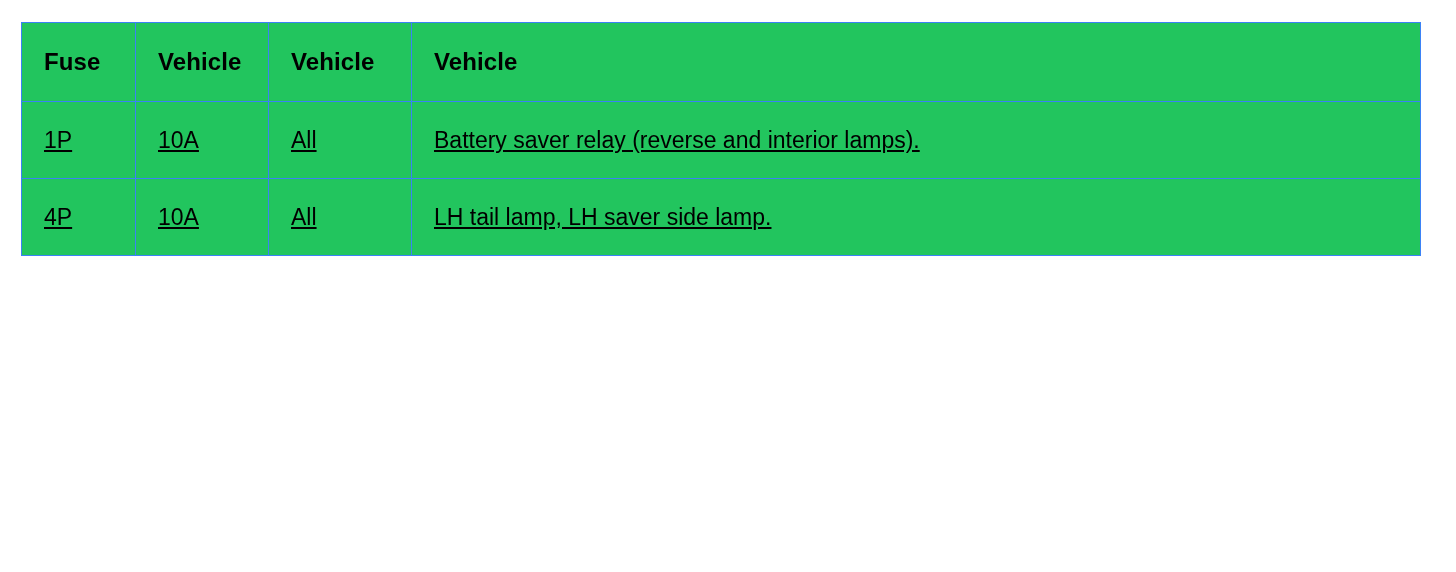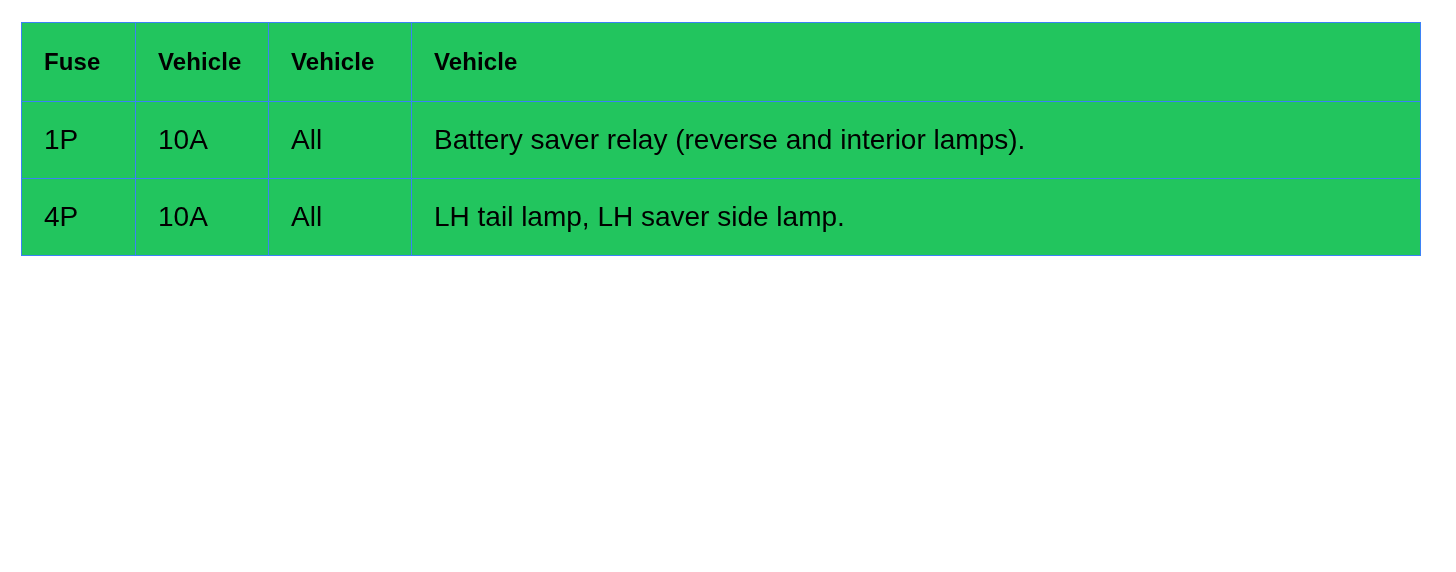--- a/index.html
+++ b/index.html
@@ -57,8 +57,9 @@
 
   .fuse-table tbody td {
     height: 77px;
-    font-size: 28px;
+    font-size: 23px;
     font-weight: normal;
+    text-decoration: underline;
   }
 
   .cell-pad {

